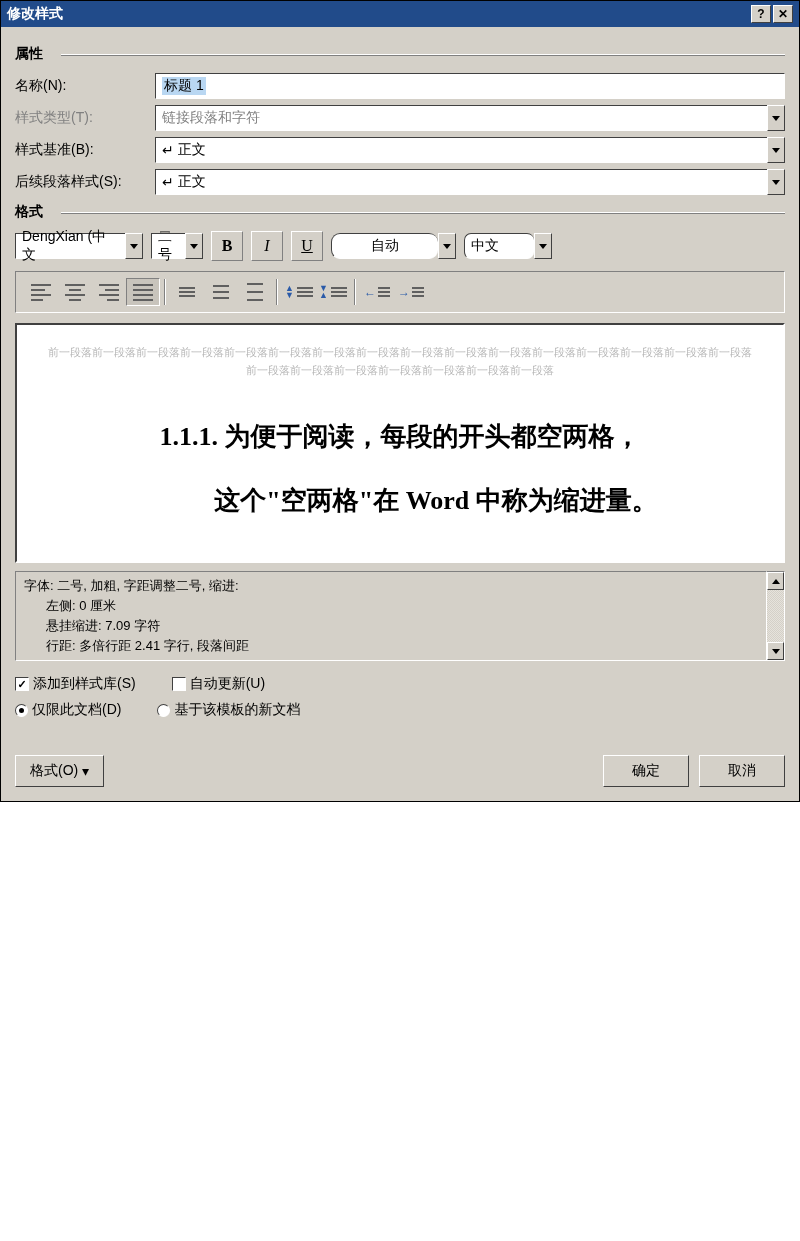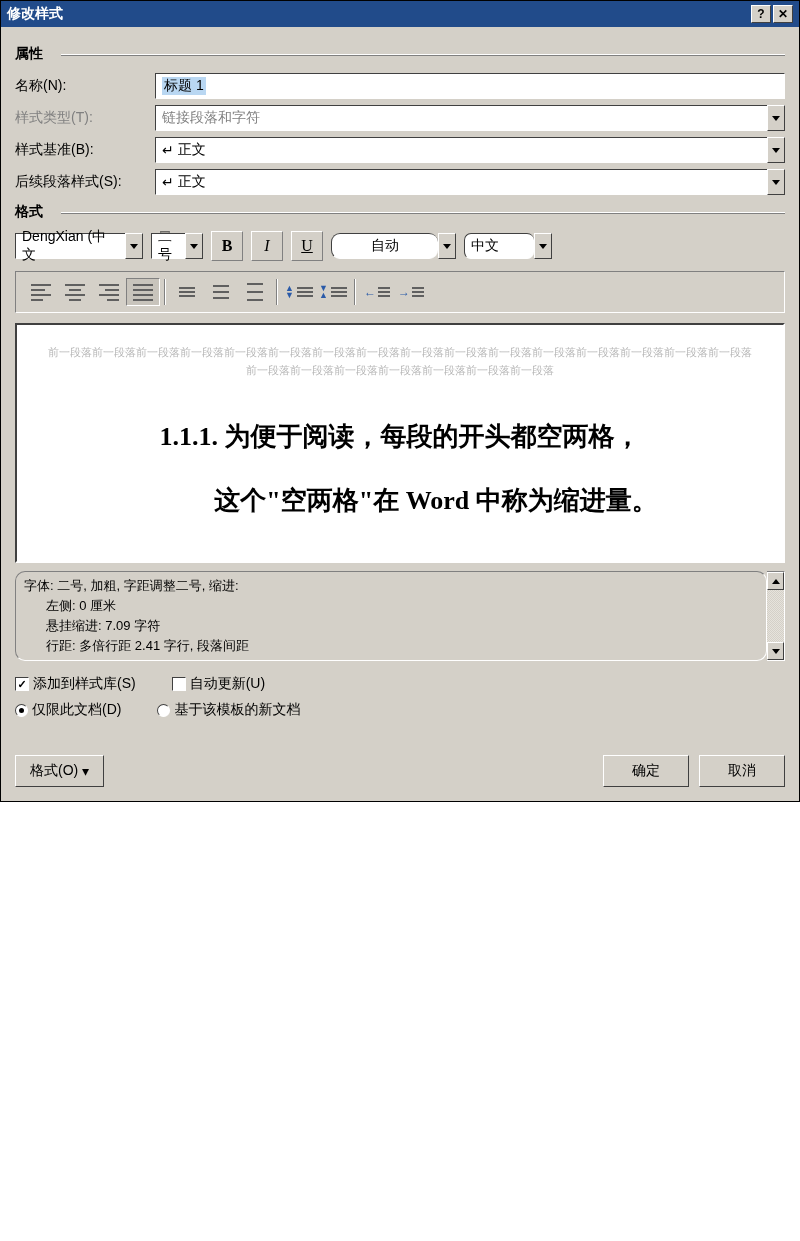--- a/index.html
+++ b/index.html
@@ -137,7 +137,7 @@
     flex:1;
     border-top:1px solid #808080; border-left:1px solid #808080;
     border-right:1px solid #fff; border-bottom:1px solid #fff;
-    background:#d4d0c8; padding:4px 8px; font-size:13px; line-height:20px; height:90px; overflow:hidden;border-radius:10px;
+    background:#d4d0c8; padding:4px 8px; font-size:13px; line-height:20px; height:90px; overflow:hidden;
   }
   .scrollbar { width:18px; background:#d4d0c8; border-top:1px solid #808080; border-right:1px solid #fff; border-bottom:1px solid #fff; display:flex; flex-direction:column; }
   .sb-btn { height:18px; background:#d4d0c8; border-top:1px solid #fff; border-left:1px solid #fff; border-right:1px solid #404040; border-bottom:1px solid #404040; display:flex; align-items:center; justify-content:center; cursor:pointer;}

